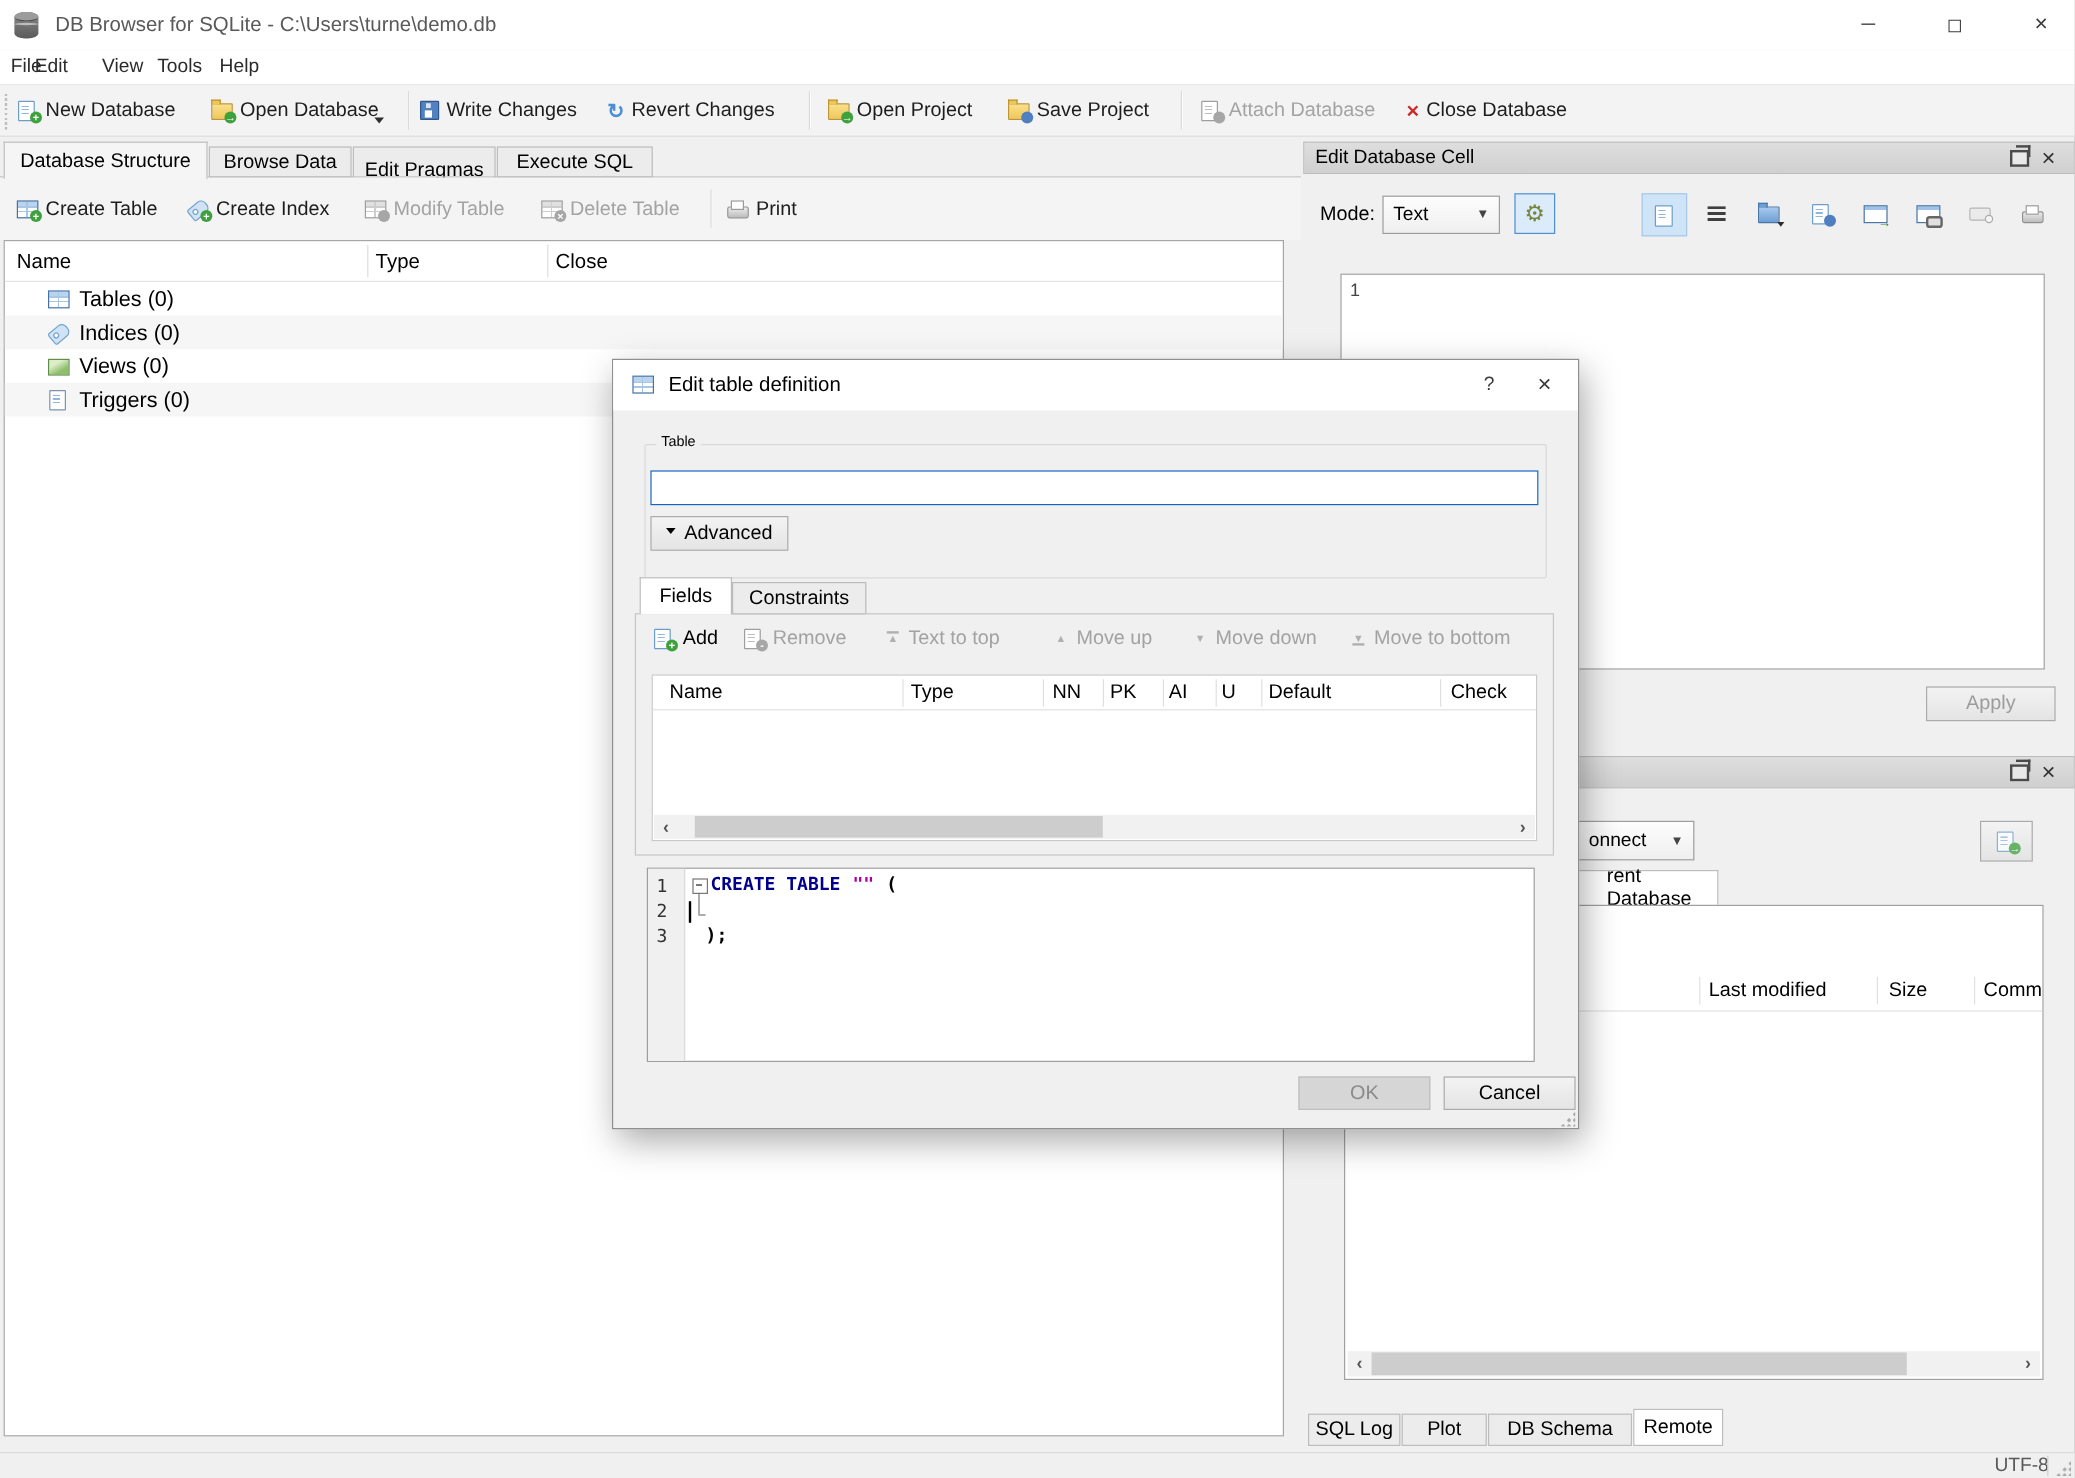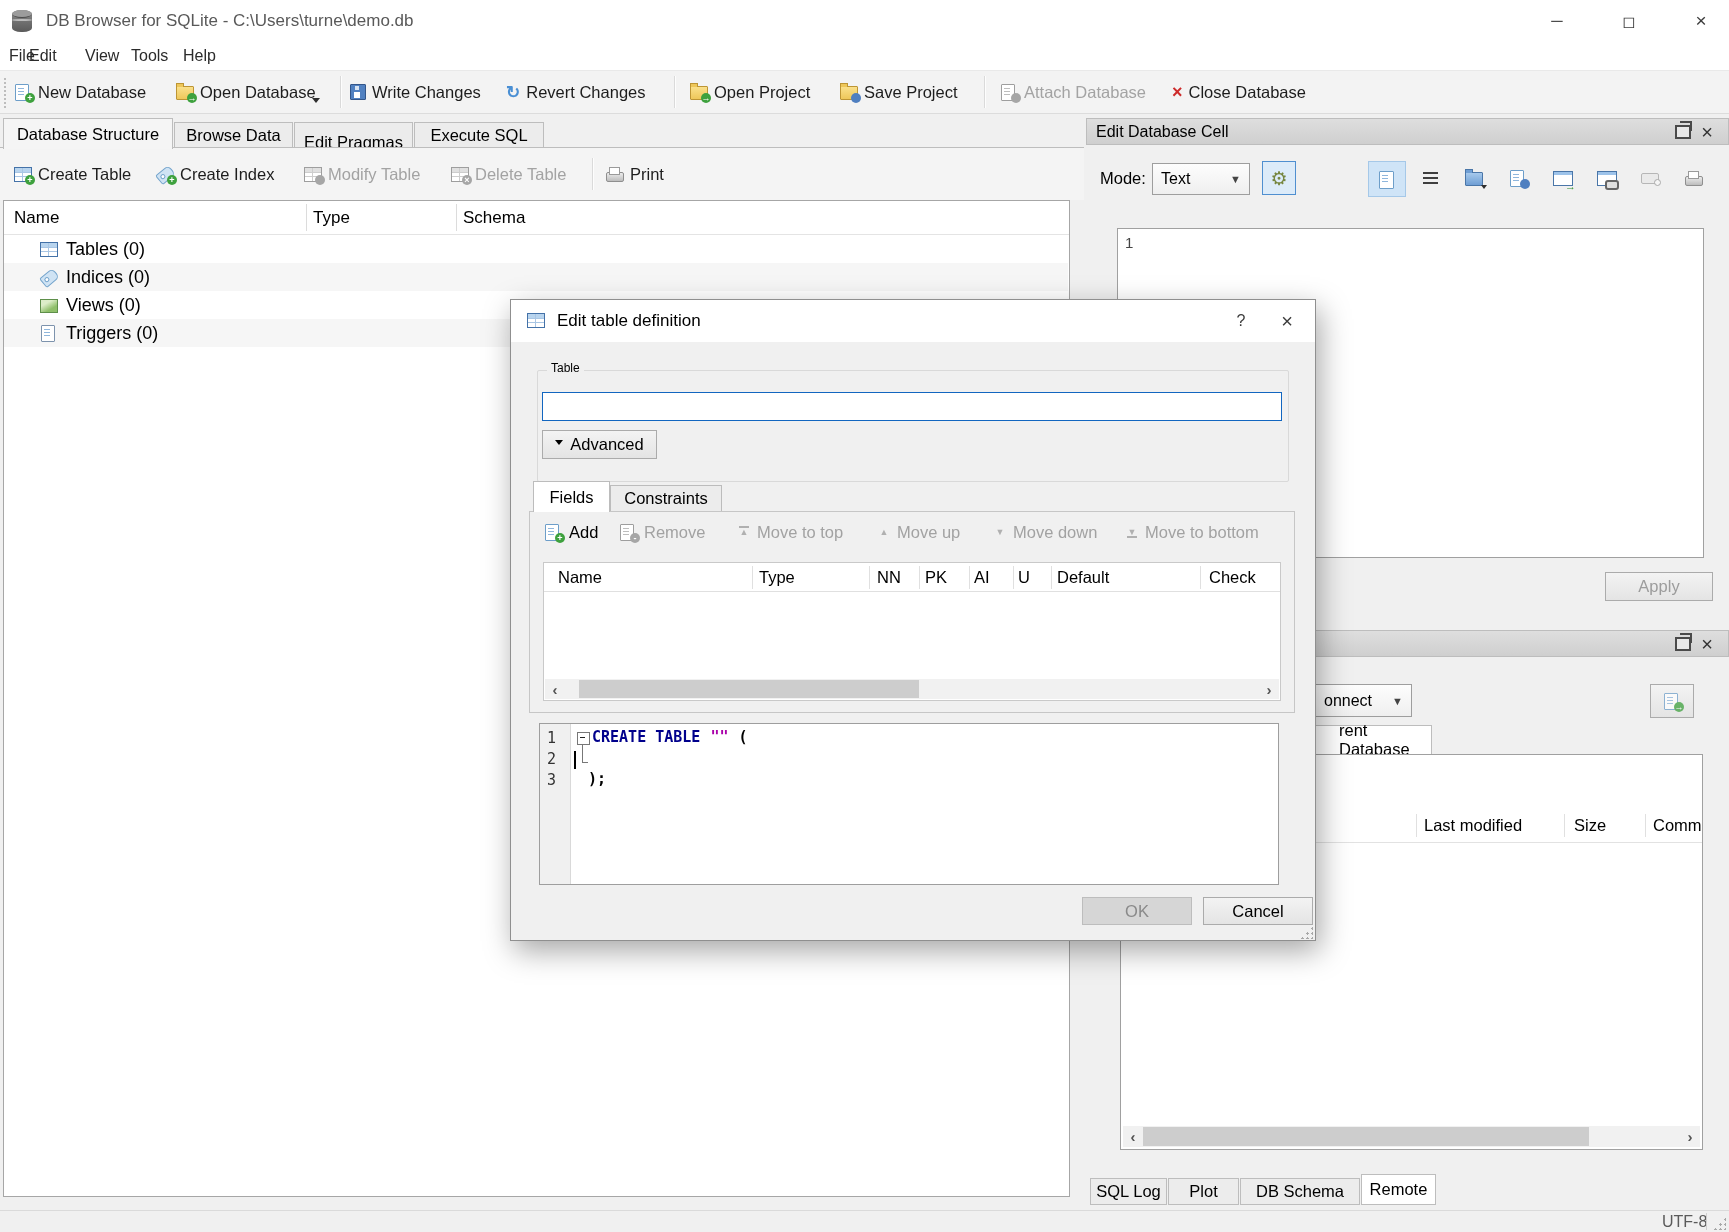--- a/index.html
+++ b/index.html
@@ -231,7 +231,7 @@
   <div class="a" id="tree">
     <span class="th" style="left:10px">Name</span>
     <span class="th" style="left:309px">Type</span>
-    <span class="th" style="left:459px">Schema</span>
+    <span class="th" style="left:459px">Close</span>
     <span class="tcolline" style="left:302px"></span>
     <span class="tcolline" style="left:452px"></span>
     <div class="a" style="left:0;top:33px;width:1065px;height:1px;background:#e4e4e4"></div>

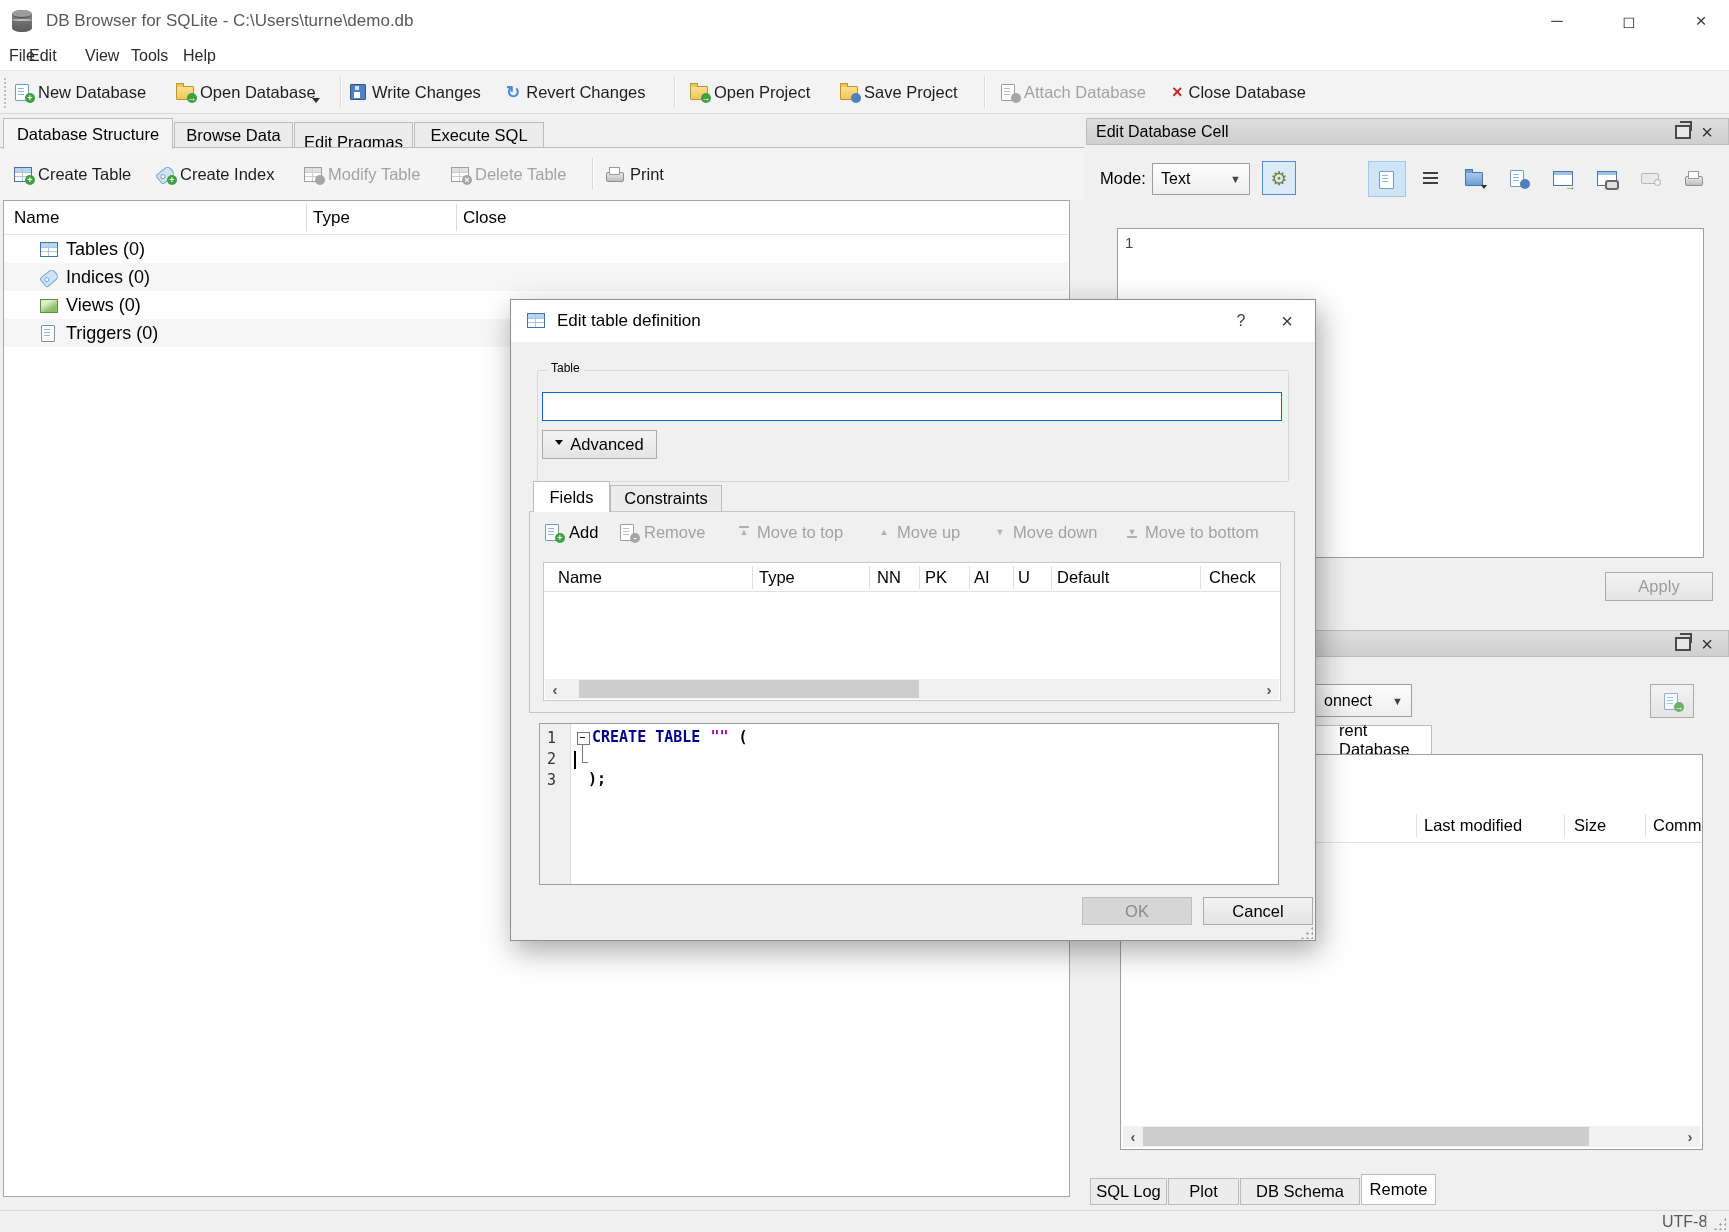--- a/index.html
+++ b/index.html
@@ -412,7 +412,7 @@
     </span>
     <span class="act g" style="left:227px">
       <span class="mv bt">▲</span>
-      <span>Move to top</span>
+      <span>Text to top</span>
     </span>
     <span class="act g" style="left:367px">
       <span class="mv">▲</span>

